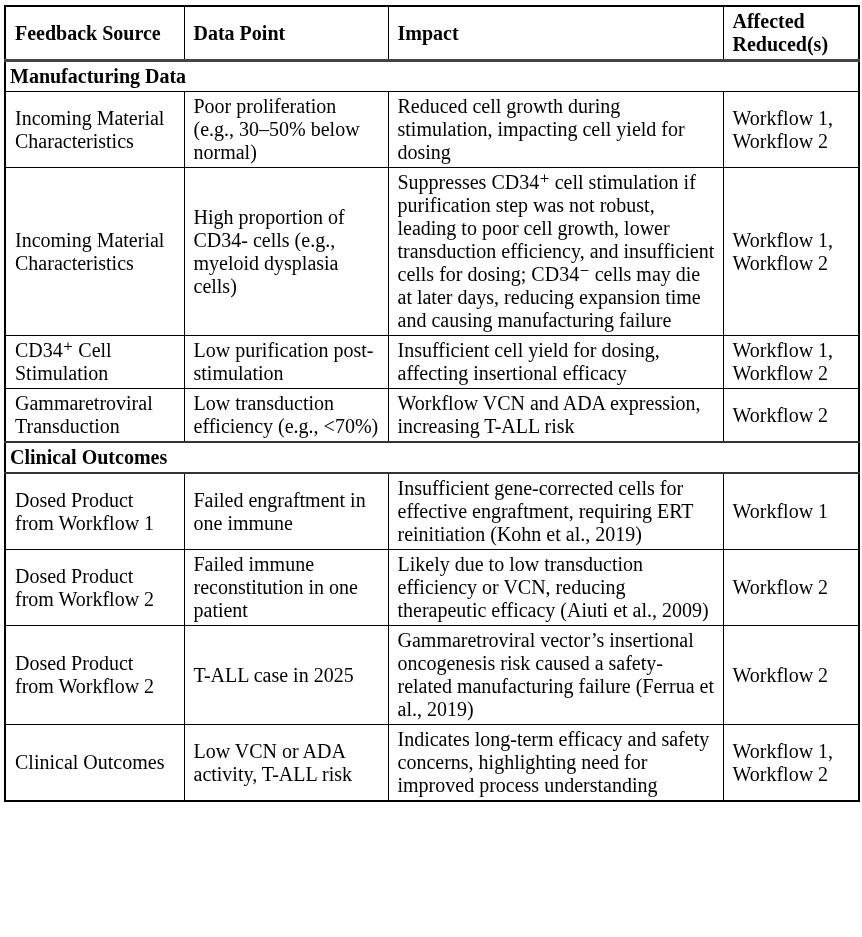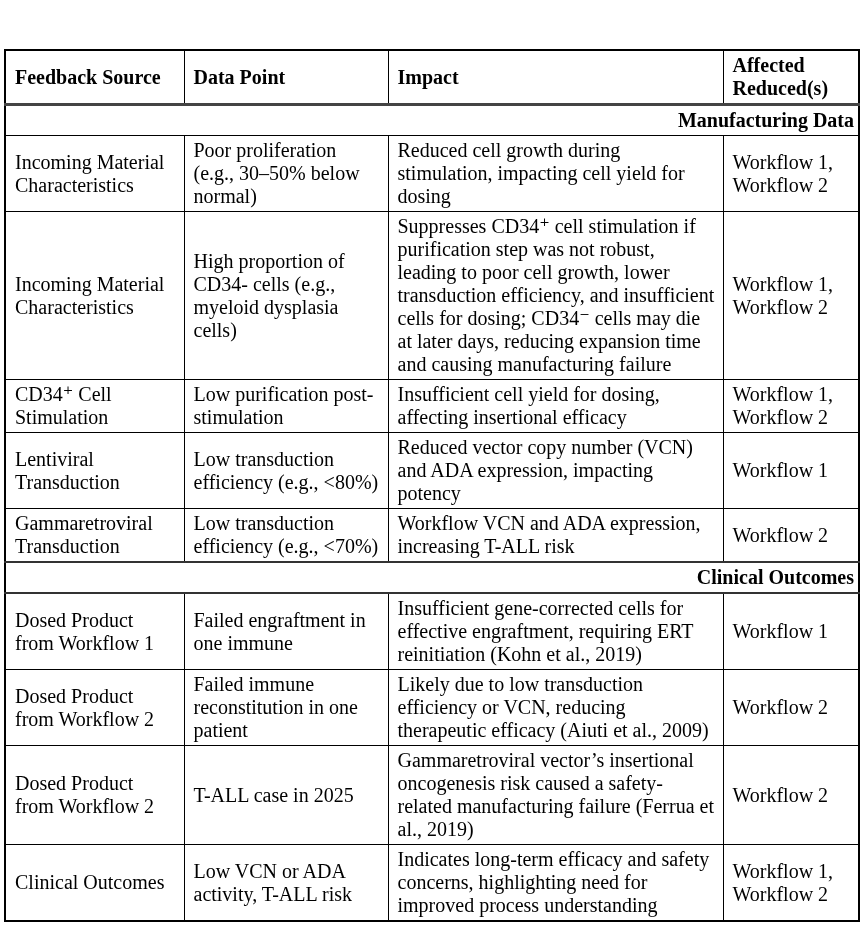--- a/index.html
+++ b/index.html
@@ -23,7 +23,6 @@
     table-layout: fixed;
     width: 854px;
     border: 2px solid #000000;
-    margin-top: 44px;
   }
   col.c1 { width: 179px; }
   col.c2 { width: 204px; }

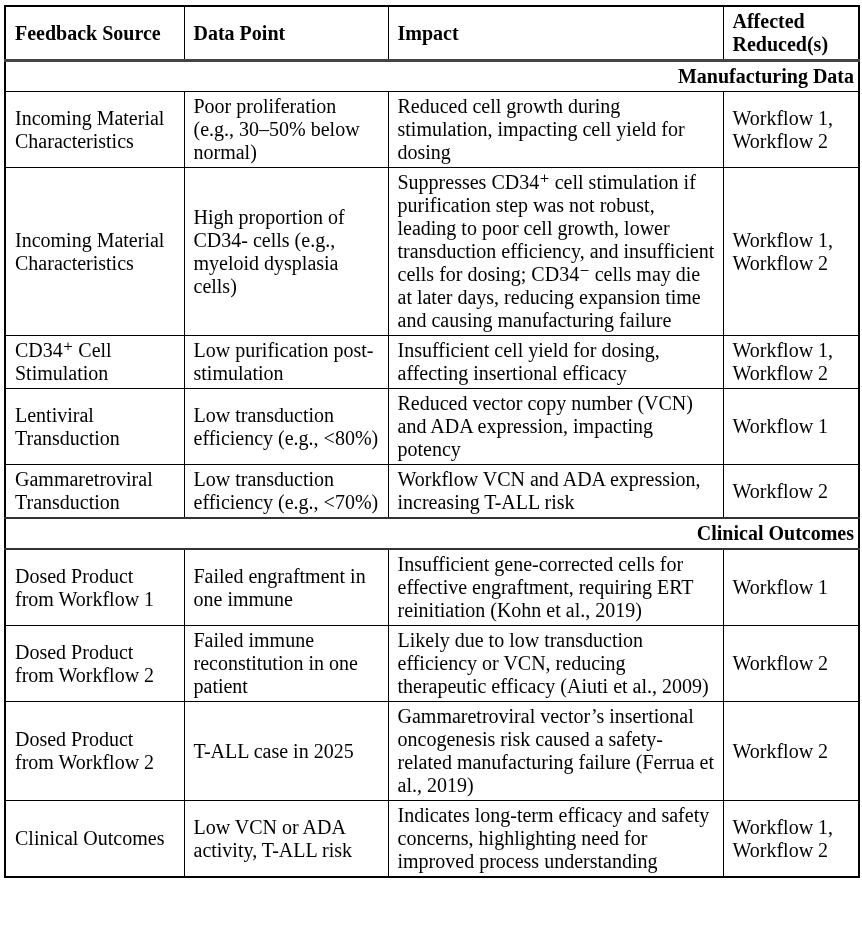--- a/index.html
+++ b/index.html
@@ -43,7 +43,7 @@
   }
   tr.section-row td {
     font-weight: bold;
-    text-align: right;
+    text-align: left;
     padding: 3px 4px;
   }
   tr.section-row.clinical td {

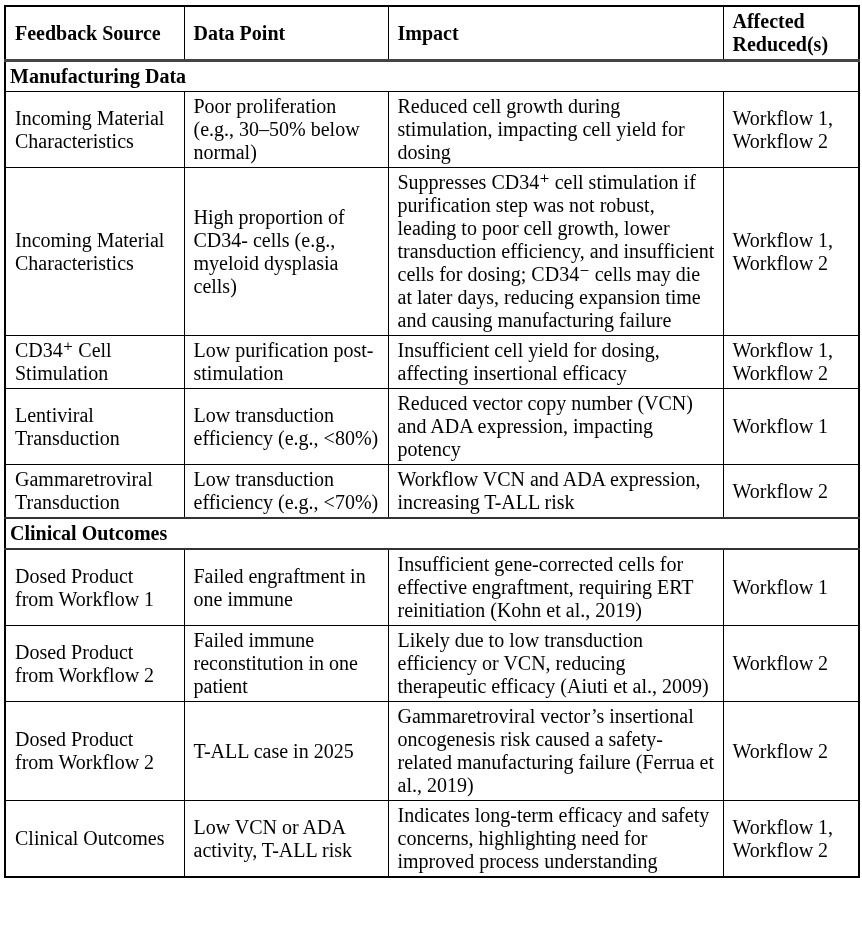--- a/index.html
+++ b/index.html
@@ -95,12 +95,6 @@
         <td>Workflow 1, Workflow 2</td>
       </tr>
       <tr>
-        <td>Lentiviral Transduction</td>
-        <td>Low transduction efficiency (e.g., &lt;80%)</td>
-        <td>Reduced vector copy number (VCN) and ADA expression, impacting potency</td>
-        <td>Workflow 1</td>
-      </tr>
-      <tr>
         <td>Gammaretroviral Transduction</td>
         <td>Low transduction efficiency (e.g., &lt;70%)</td>
         <td>Workflow VCN and ADA expression, increasing T-ALL risk</td>

